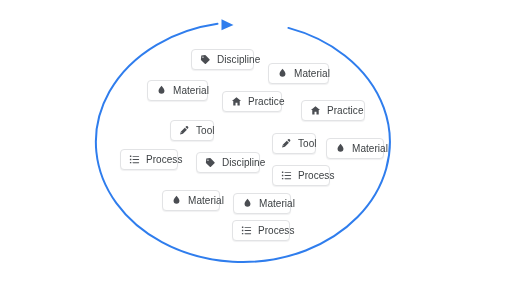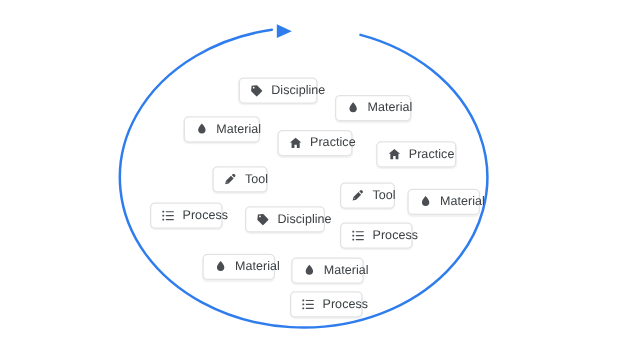--- a/index.html
+++ b/index.html
@@ -40,7 +40,6 @@
     border-radius: 4px;
     box-shadow: 0 1px 1px rgba(16,24,40,0.06);
     white-space: nowrap;
-    margin-top: 13px;
   }
   .chip .label {
     font-family: "Liberation Sans", sans-serif;

